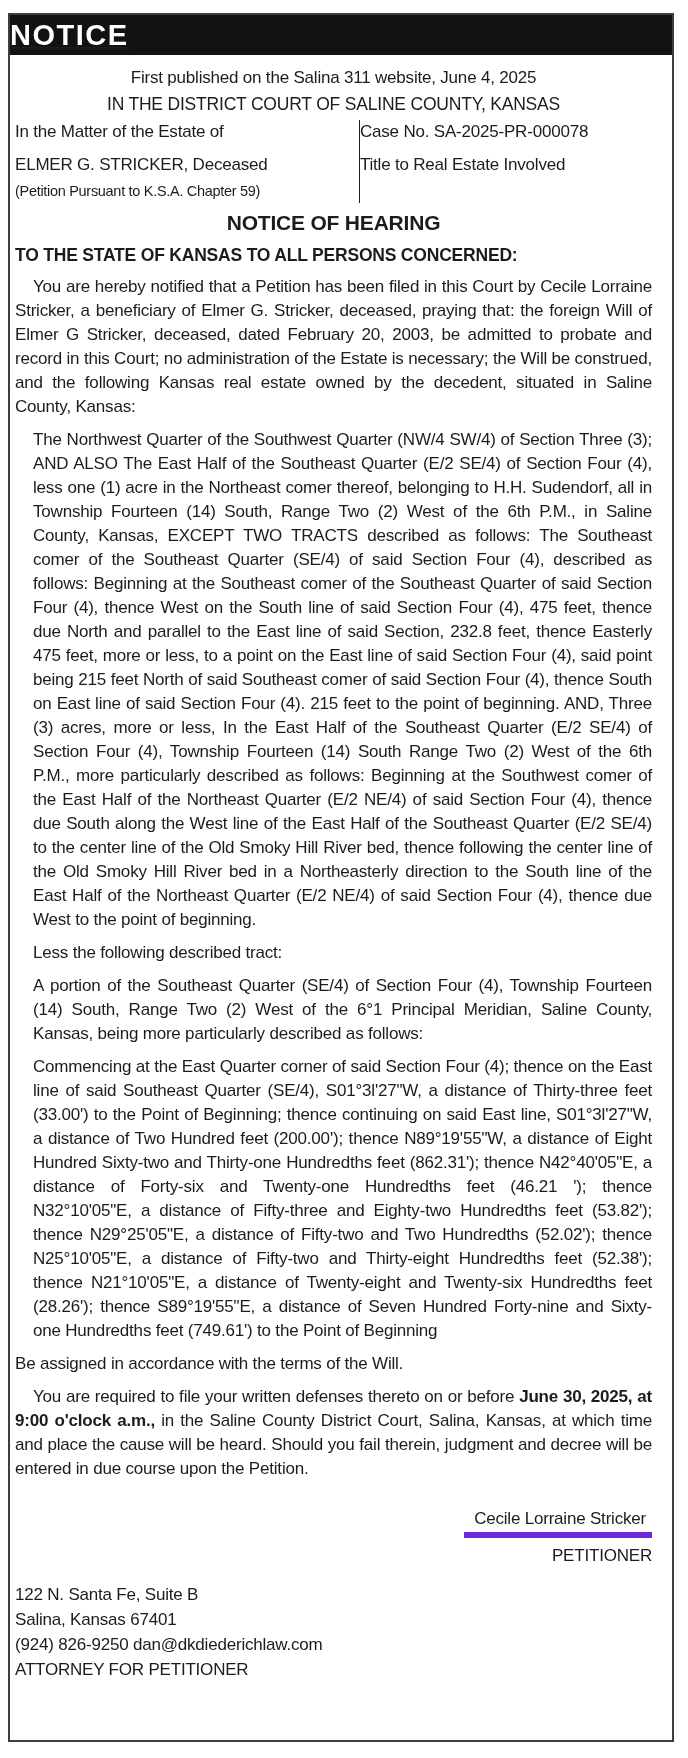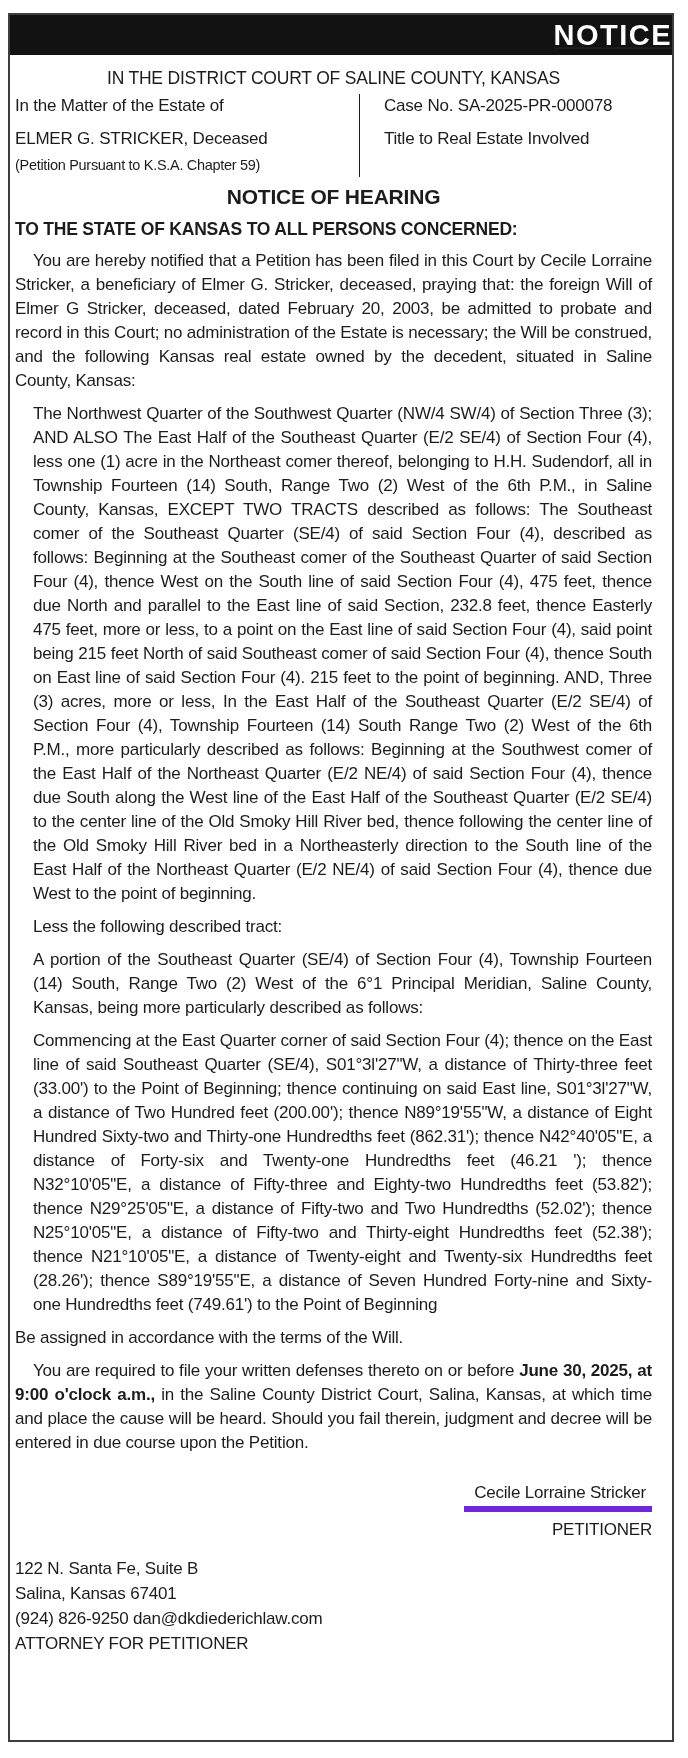--- a/index.html
+++ b/index.html
@@ -23,7 +23,7 @@
     height: 40px;
     display: flex;
     align-items: center;
-    justify-content: flex-end;
+    justify-content: flex-start;
     text-decoration: underline;
   }
   .notice-bar .bar-title {

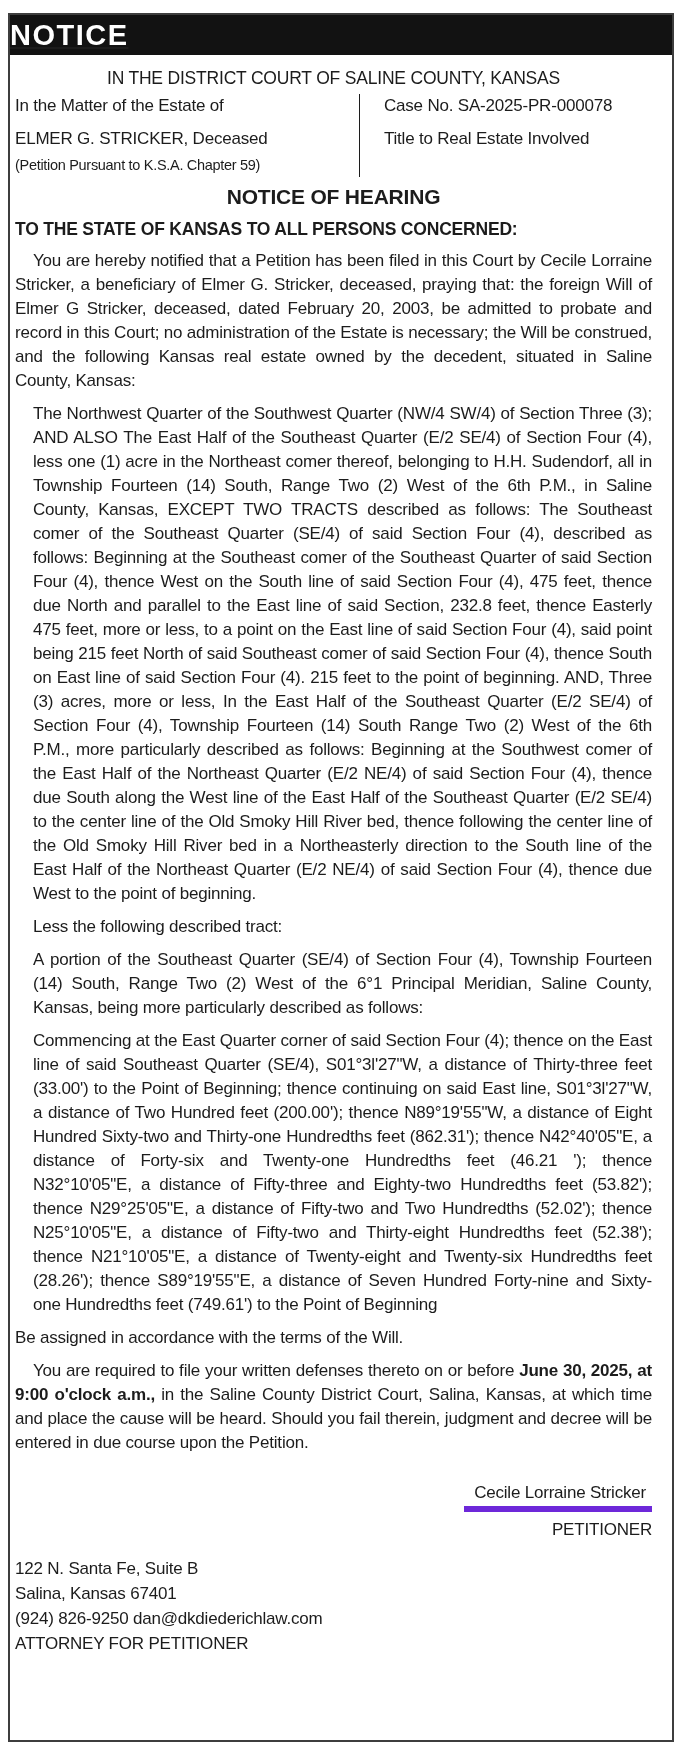--- a/index.html
+++ b/index.html
@@ -82,6 +82,7 @@
 
     <div class="content">
 
+      <div class="center pub-line">First published on the Salina 311 website, June 4, 2025</div>
       <div class="center court-line">IN THE DISTRICT COURT OF SALINE COUNTY, KANSAS</div>
 
       <div class="case-table">

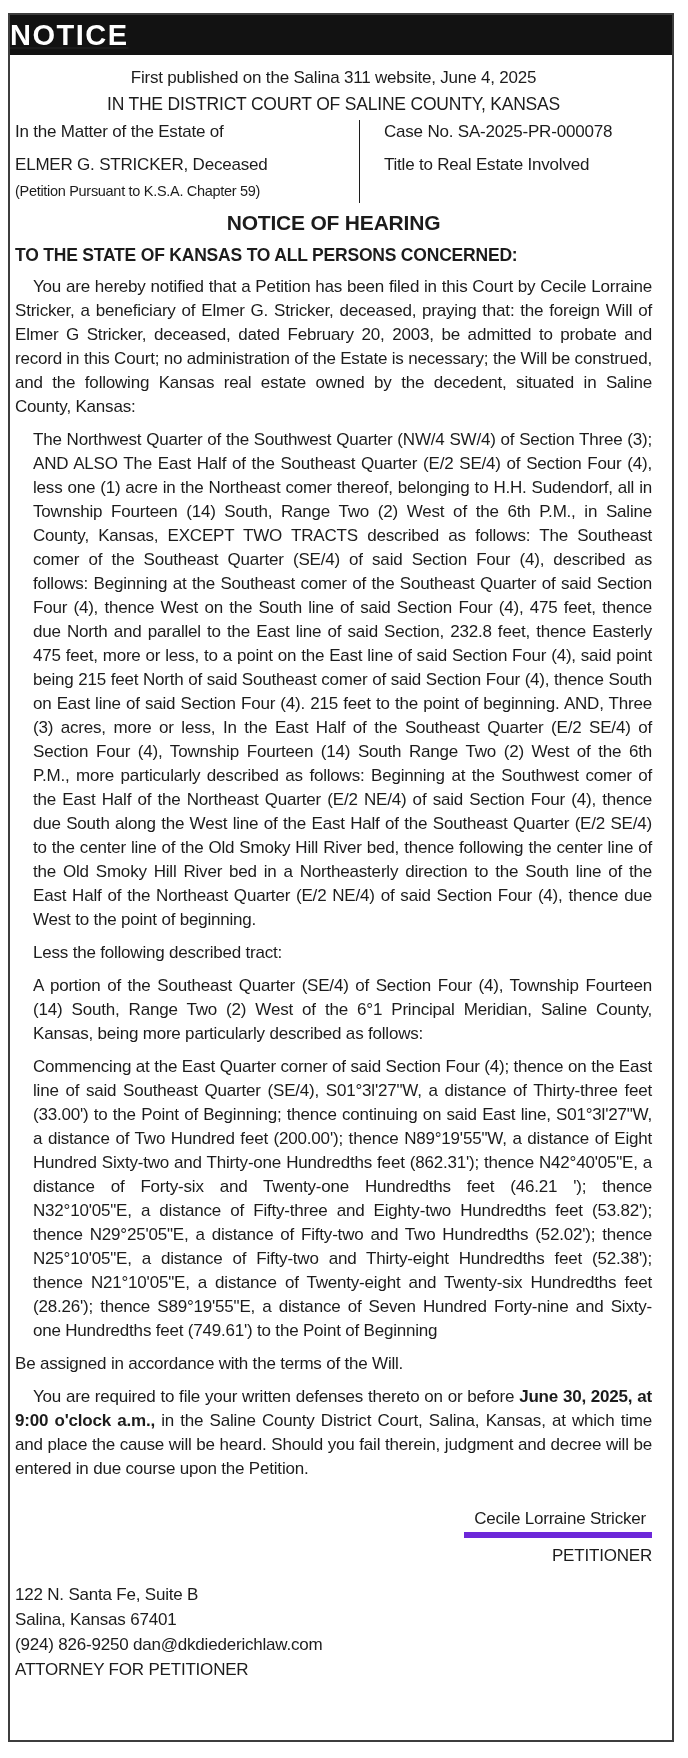--- a/index.html
+++ b/index.html
@@ -48,7 +48,7 @@
     margin: 2px 0 4px 0;
   }
   .case-left { padding-right: 8px; }
-  .case-right { border-left: 1.5px solid #1c1c1c; padding-left: 24px; }
+  .case-right { border-left: 1.5px solid #1c1c1c; padding-left: 0; }
   .case-line { margin: 0 0 9px 0; }
   .case-line:last-child { margin-bottom: 0; }
   .case-sub { font-size: 14.5px; margin-top: -7px; letter-spacing: -0.3px; }

